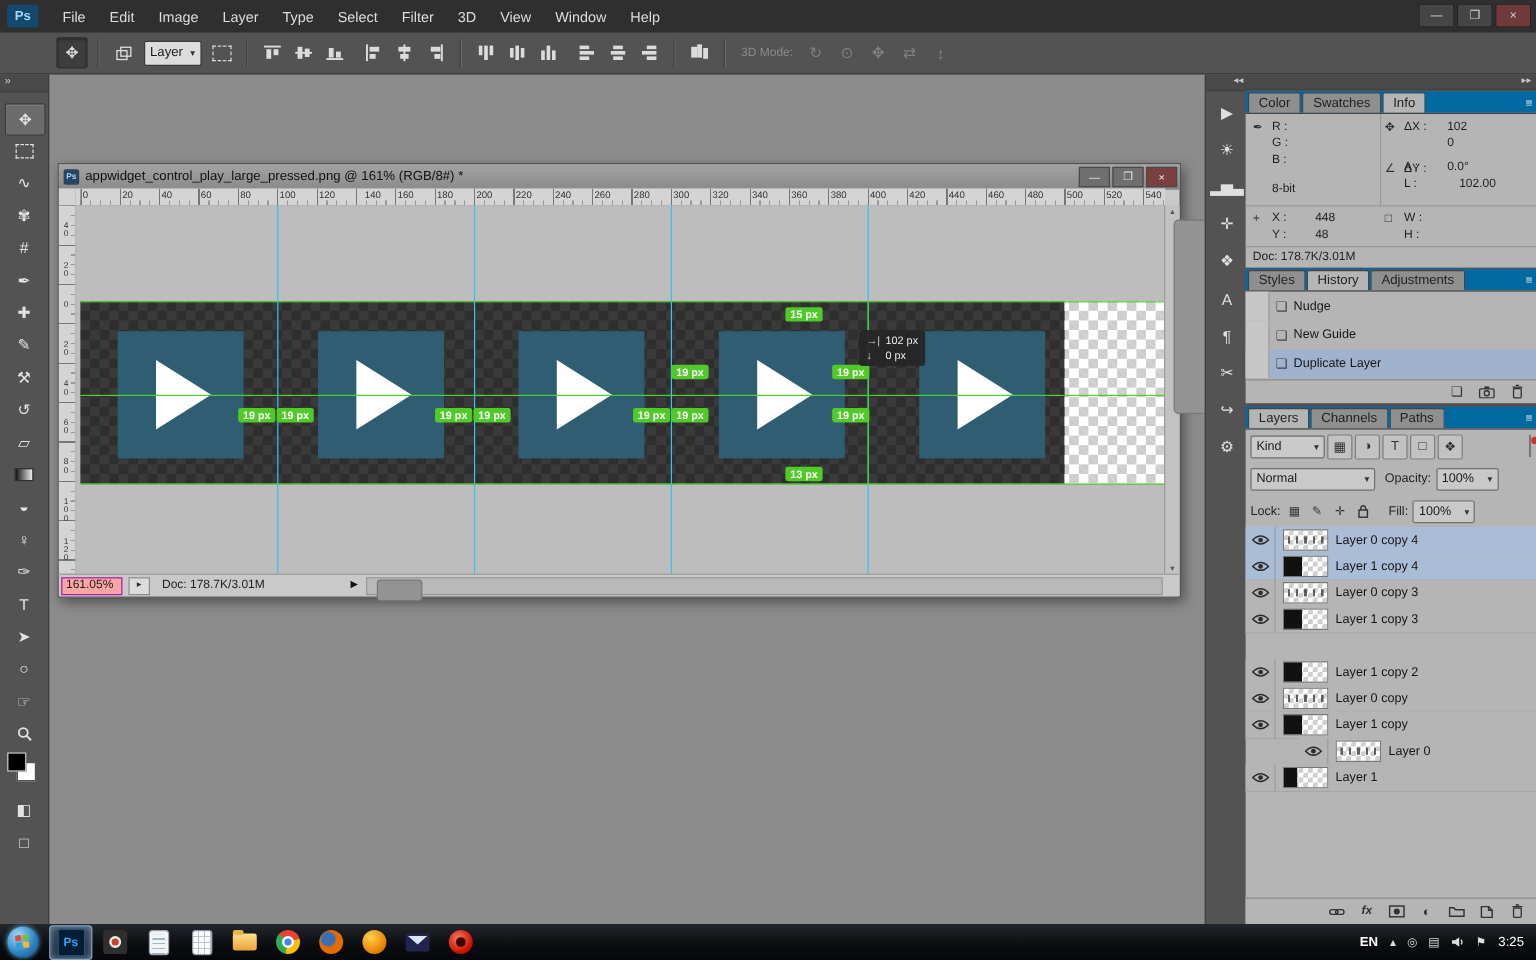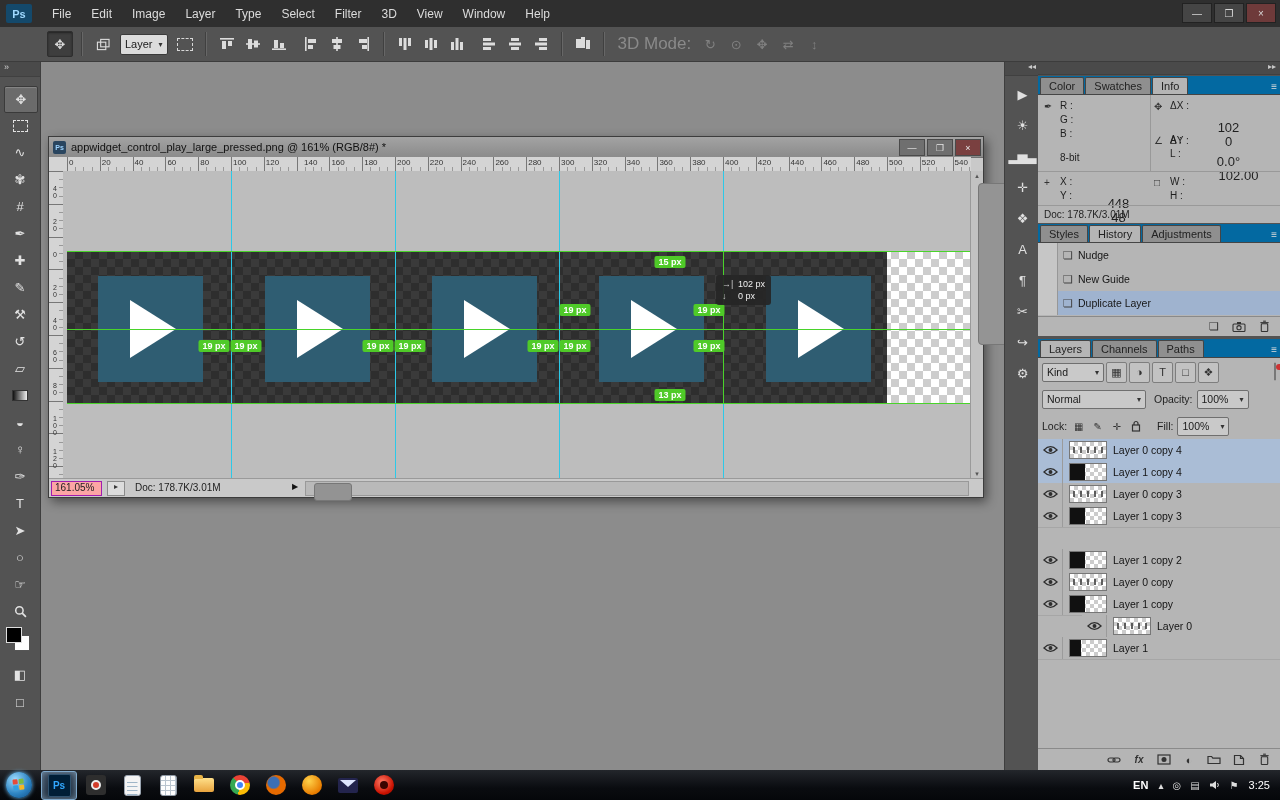--- a/index.html
+++ b/index.html
@@ -20,7 +20,7 @@
   .ob-select{height:19px;background:#dcdcdc;border:1px solid #3a3a3a;border-radius:2px;color:#1a1a1a;font-size:11px;display:flex;align-items:center;padding:0 4px;gap:6px;margin:0 4px;}
   .ob-select .arr{font-size:8px;color:#333;}
   .dashedbox{width:14px;height:11px;border:1px dashed #d8d8d8;display:inline-block;}
-  .ob-gray{color:#8a8a8a;font-size:17px;margin:0 6px;}
+  .ob-gray{color:#8a8a8a;font-size:10px;margin:0 6px;}
   .ob-btn.gray3d{color:#808080;}
   
   #toolbar{position:absolute;left:0;top:62px;width:40px;height:708px;background:#535353;border-right:1px solid #3e3e3e;}

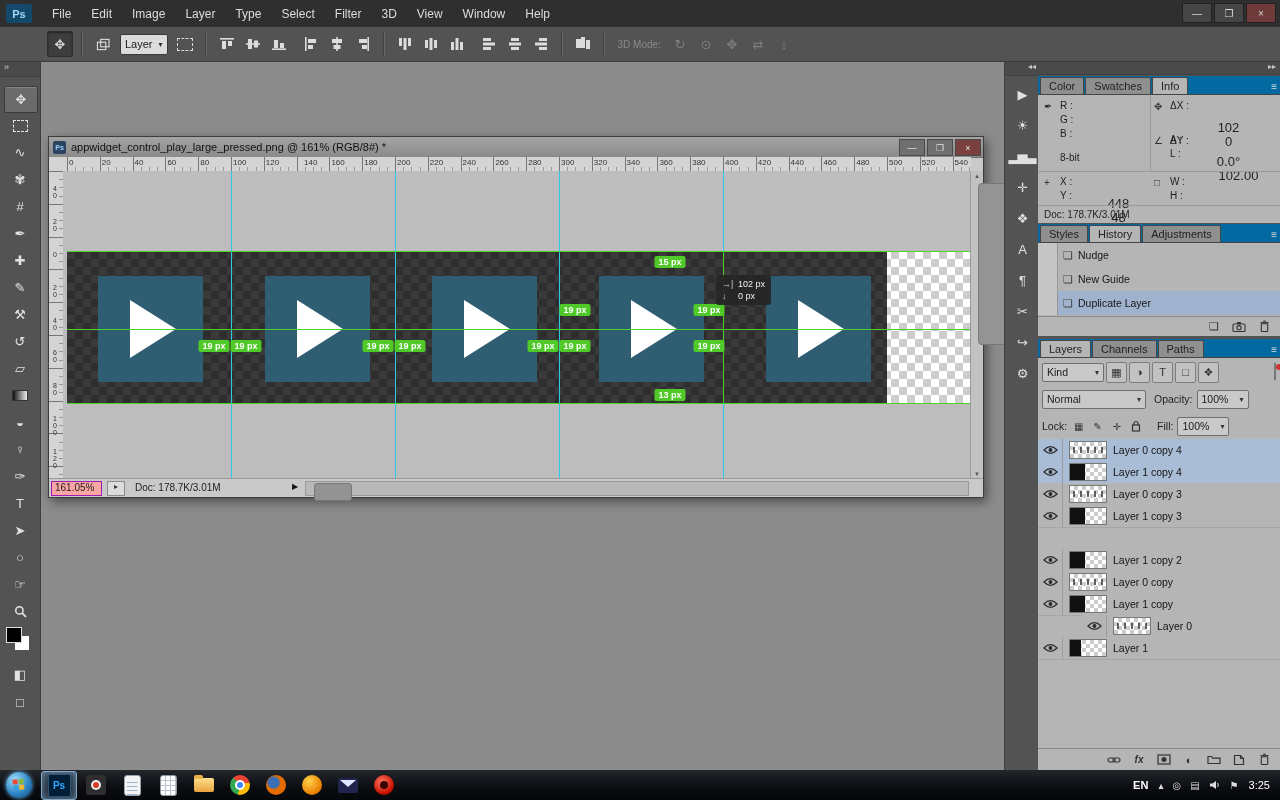--- a/index.html
+++ b/index.html
@@ -83,7 +83,7 @@
   .pg-menu{position:absolute;right:3px;bottom:2px;color:#ddd;font-size:10px;}
   .pg-body{position:absolute;left:0;right:0;background:#b5b5b5;border-top:1px solid #454545;}
   .ilabel{position:absolute;font-size:10px;color:#1f1f1f;}
-  .ivalue{position:absolute;font-size:13px;color:#1f1f1f;text-align:center;margin-top:20px;}
+  .ivalue{position:absolute;font-size:10px;color:#1f1f1f;text-align:left;}
   .iicon{position:absolute;font-size:10px;color:#333;}
   .idiv{position:absolute;height:1px;background:#999;left:0;right:0;}
   .idivv{position:absolute;width:1px;background:#999;}

